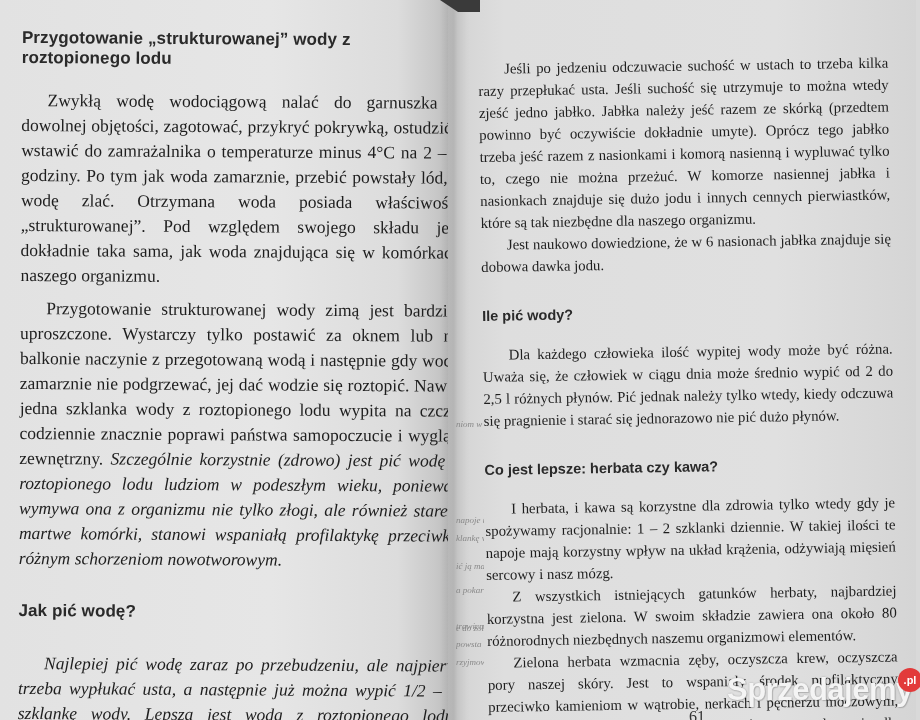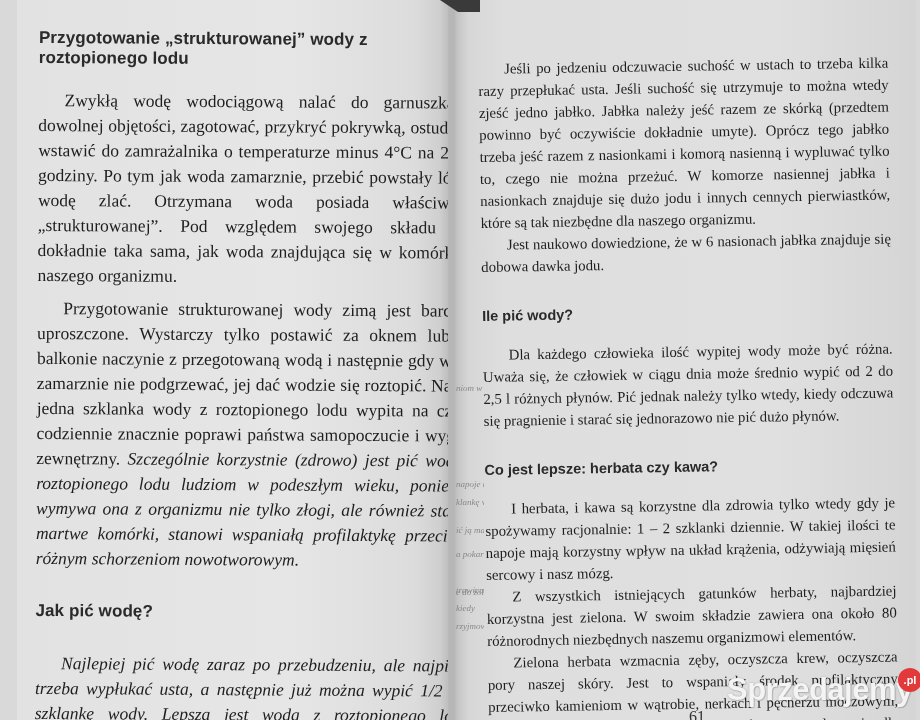--- a/index.html
+++ b/index.html
@@ -16,7 +16,7 @@
     overflow: hidden;
   }
   .page-left {
-    left: 17px; width: 452px;
+    left: 0; width: 452px;
     background: linear-gradient(90deg, #e2e2e2 0%, #e6e6e6 60%, #dcdcdc 88%, #c9c9c9 96%, #bcbcbc 100%);
   }
   .page-right {

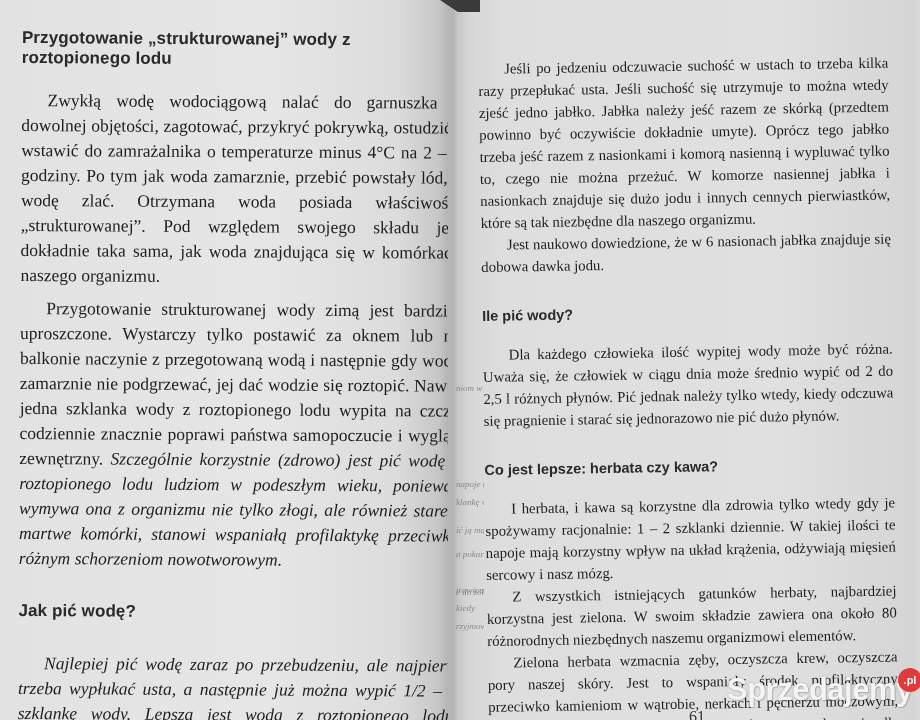--- a/index.html
+++ b/index.html
@@ -86,7 +86,7 @@
   .bleed {
     position: absolute; left: 456px; width: 28px;
     font-size: 9px; color: #888; font-style: italic;
-    line-height: 12px; overflow: hidden; white-space: nowrap;
+    line-height: 12px; overflow: hidden; white-space: nowrap; margin-top: 36px;
   }
 </style>
 </head>

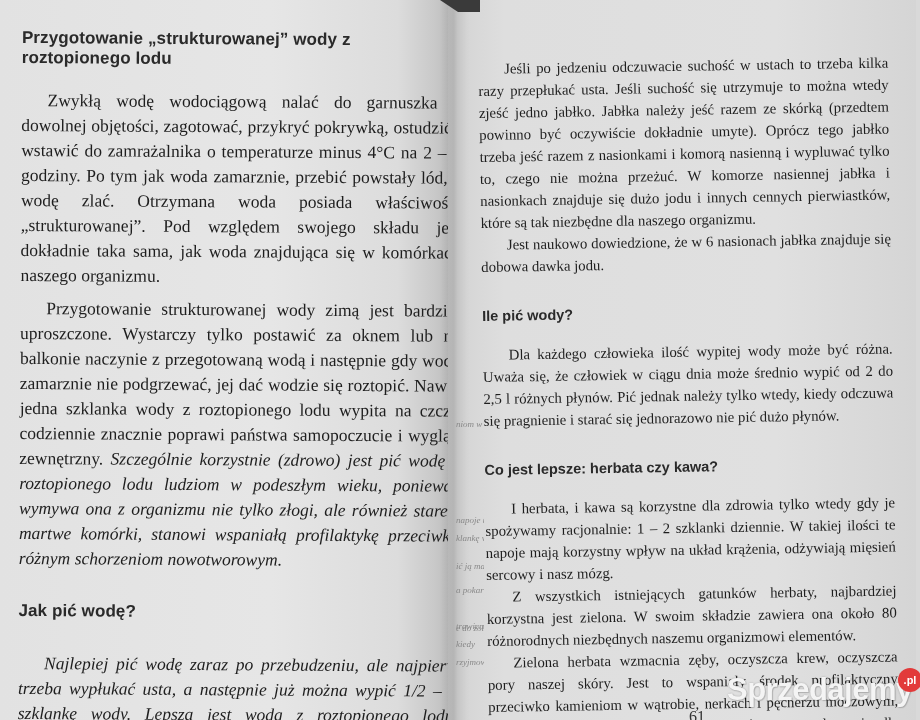--- a/index.html
+++ b/index.html
@@ -138,7 +138,7 @@
   <div class="bleed" style="top:548px">a pokarm</div>
   <div class="bleed" style="top:586px">e do żoł</div>
   <div class="bleed" style="top:584px">trawienn</div>
-  <div class="bleed" style="top:602px">kiedy</div>
+  <div class="bleed" style="top:602px">powsta</div>
   <div class="bleed" style="top:620px">rzyjmow</div>
 
   <div class="page-number" style="left:689px; top:708px;">61</div>

